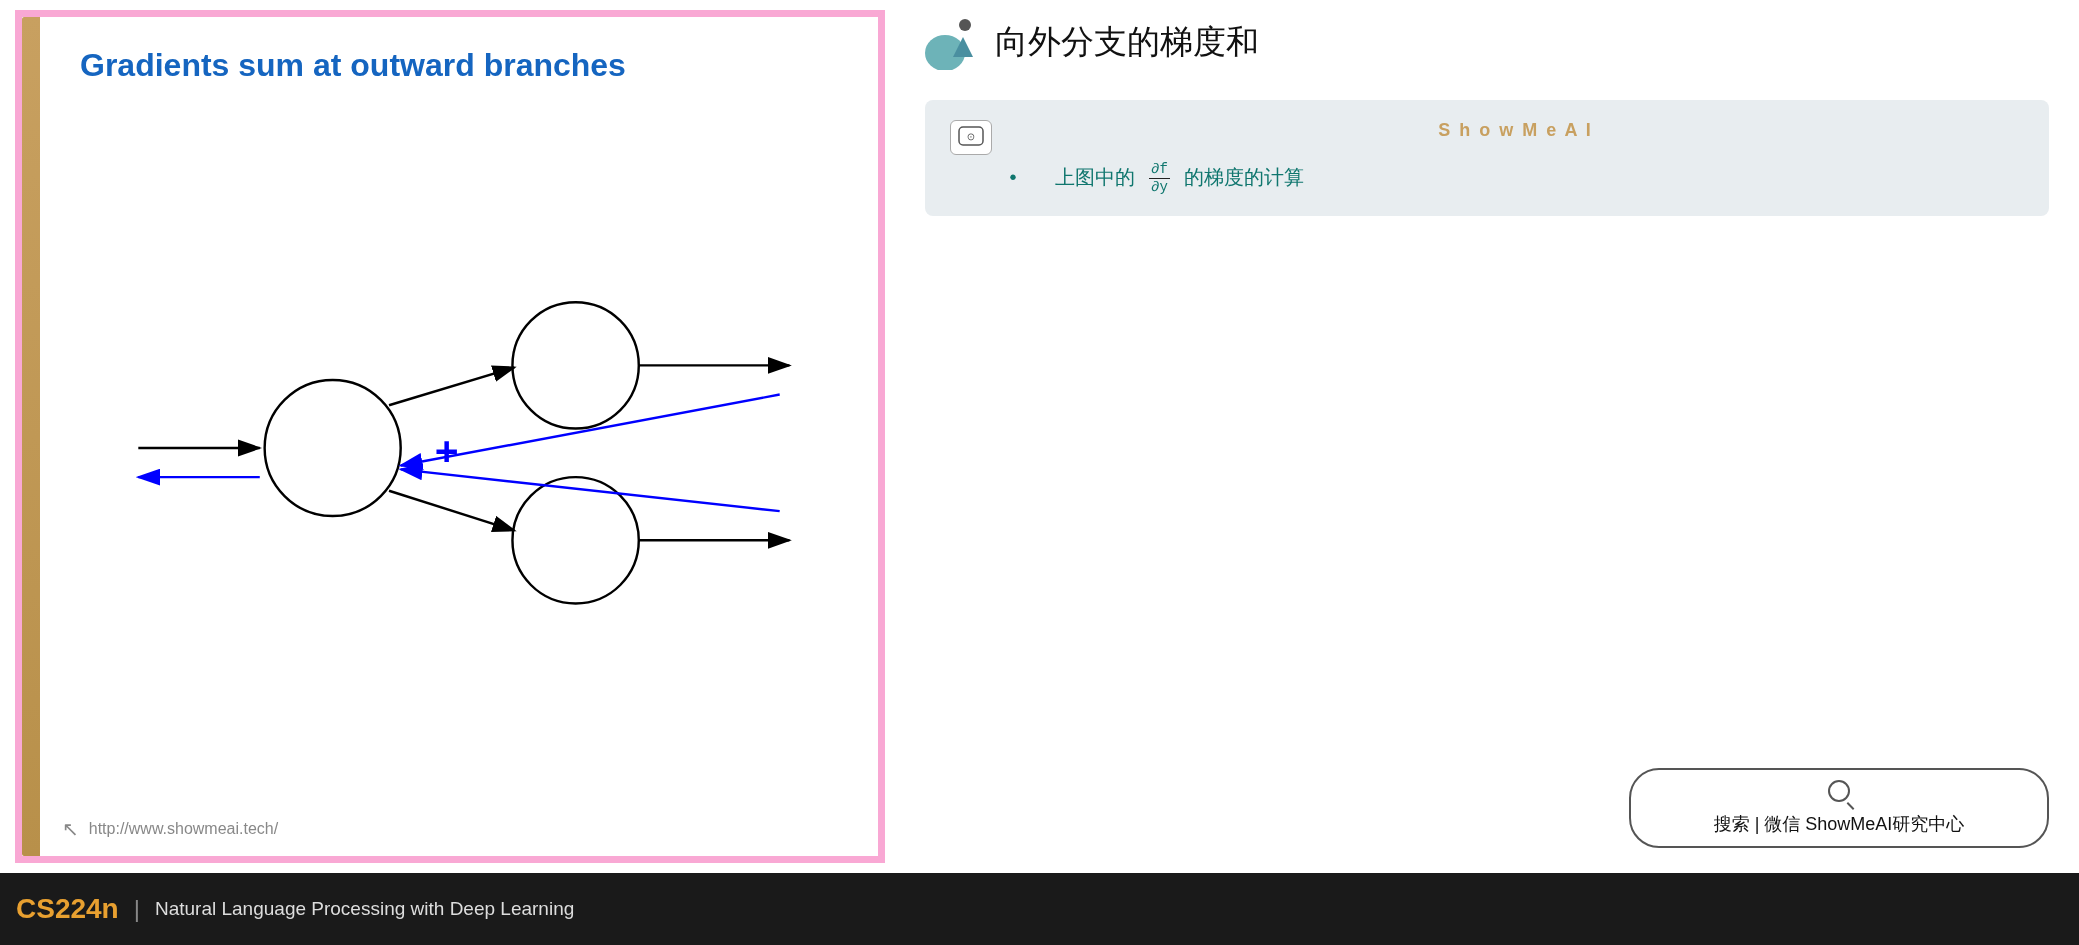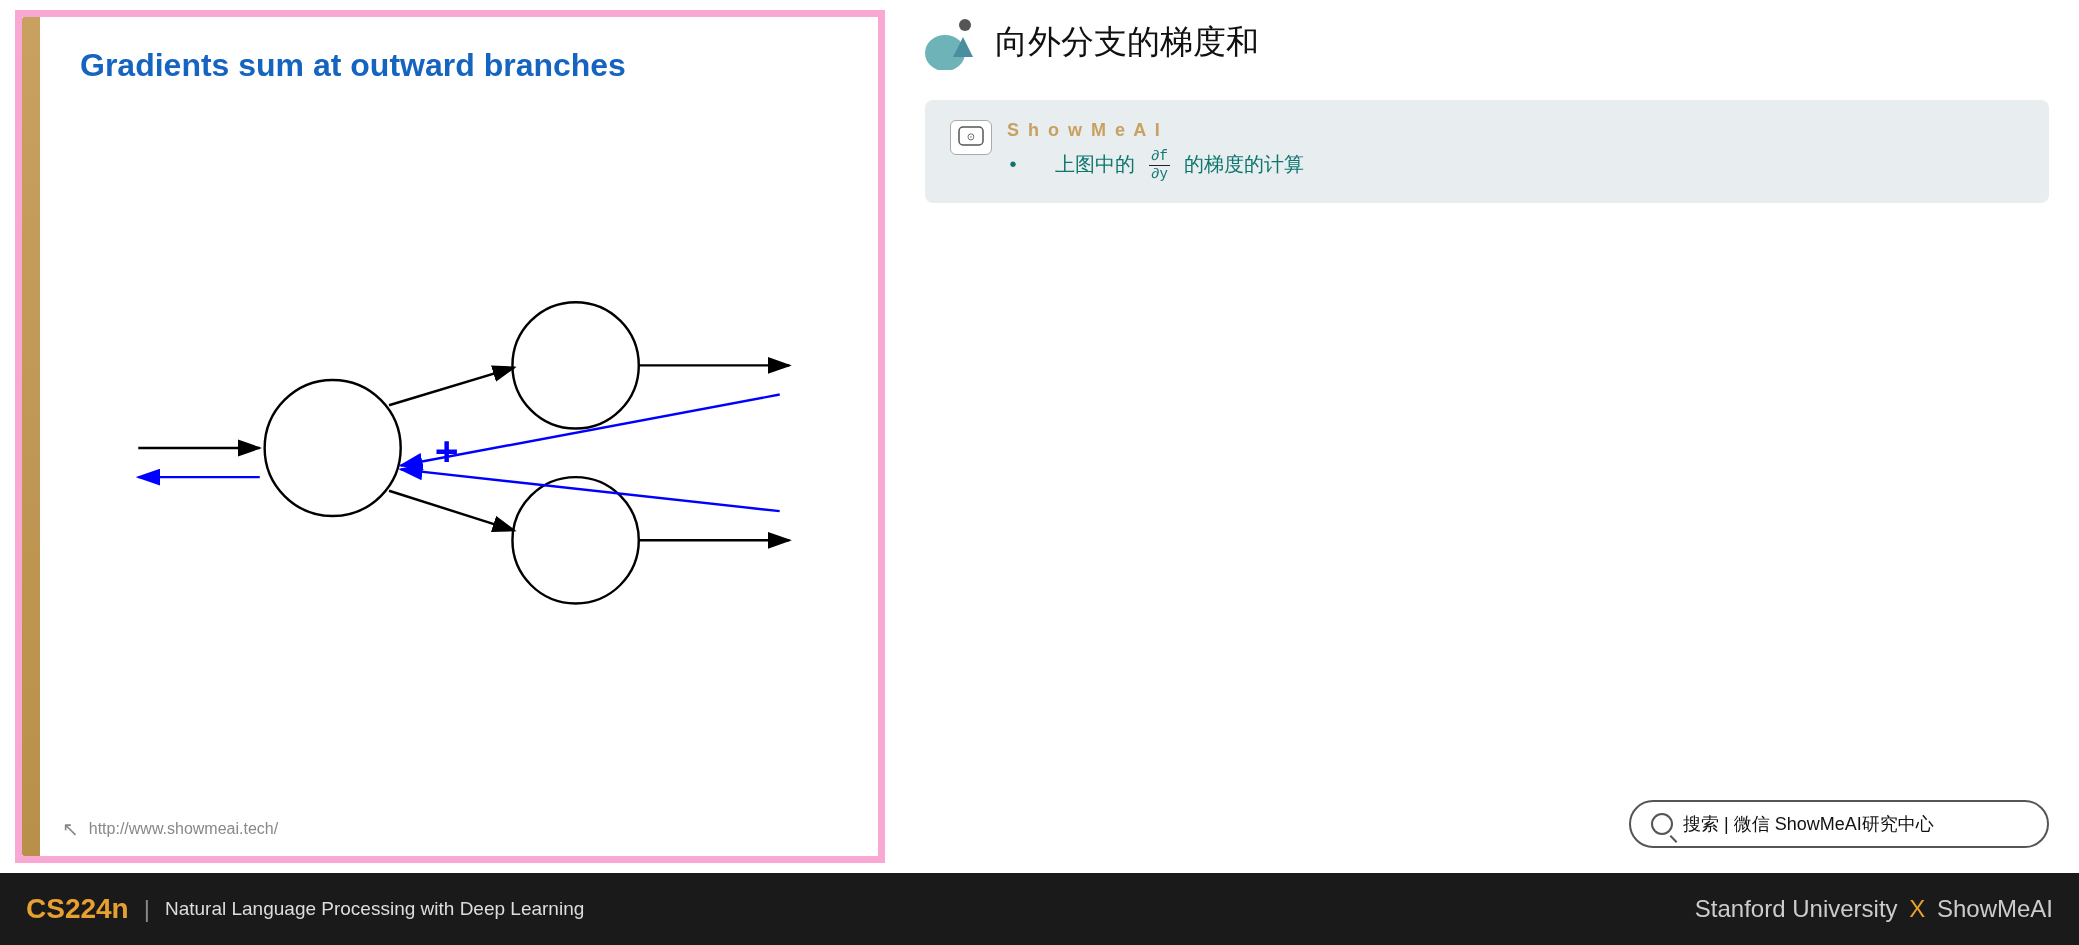--- a/index.html
+++ b/index.html
@@ -152,12 +152,12 @@
     }
 
     .showmeai-label {
-      text-align: left;
+      text-align: center;
       color: #c8a060;
       font-size: 18px;
       font-weight: bold;
       letter-spacing: 2px;
-      margin-bottom: 7px;
+      margin-bottom: 20px;
     }
 
     .card-text {

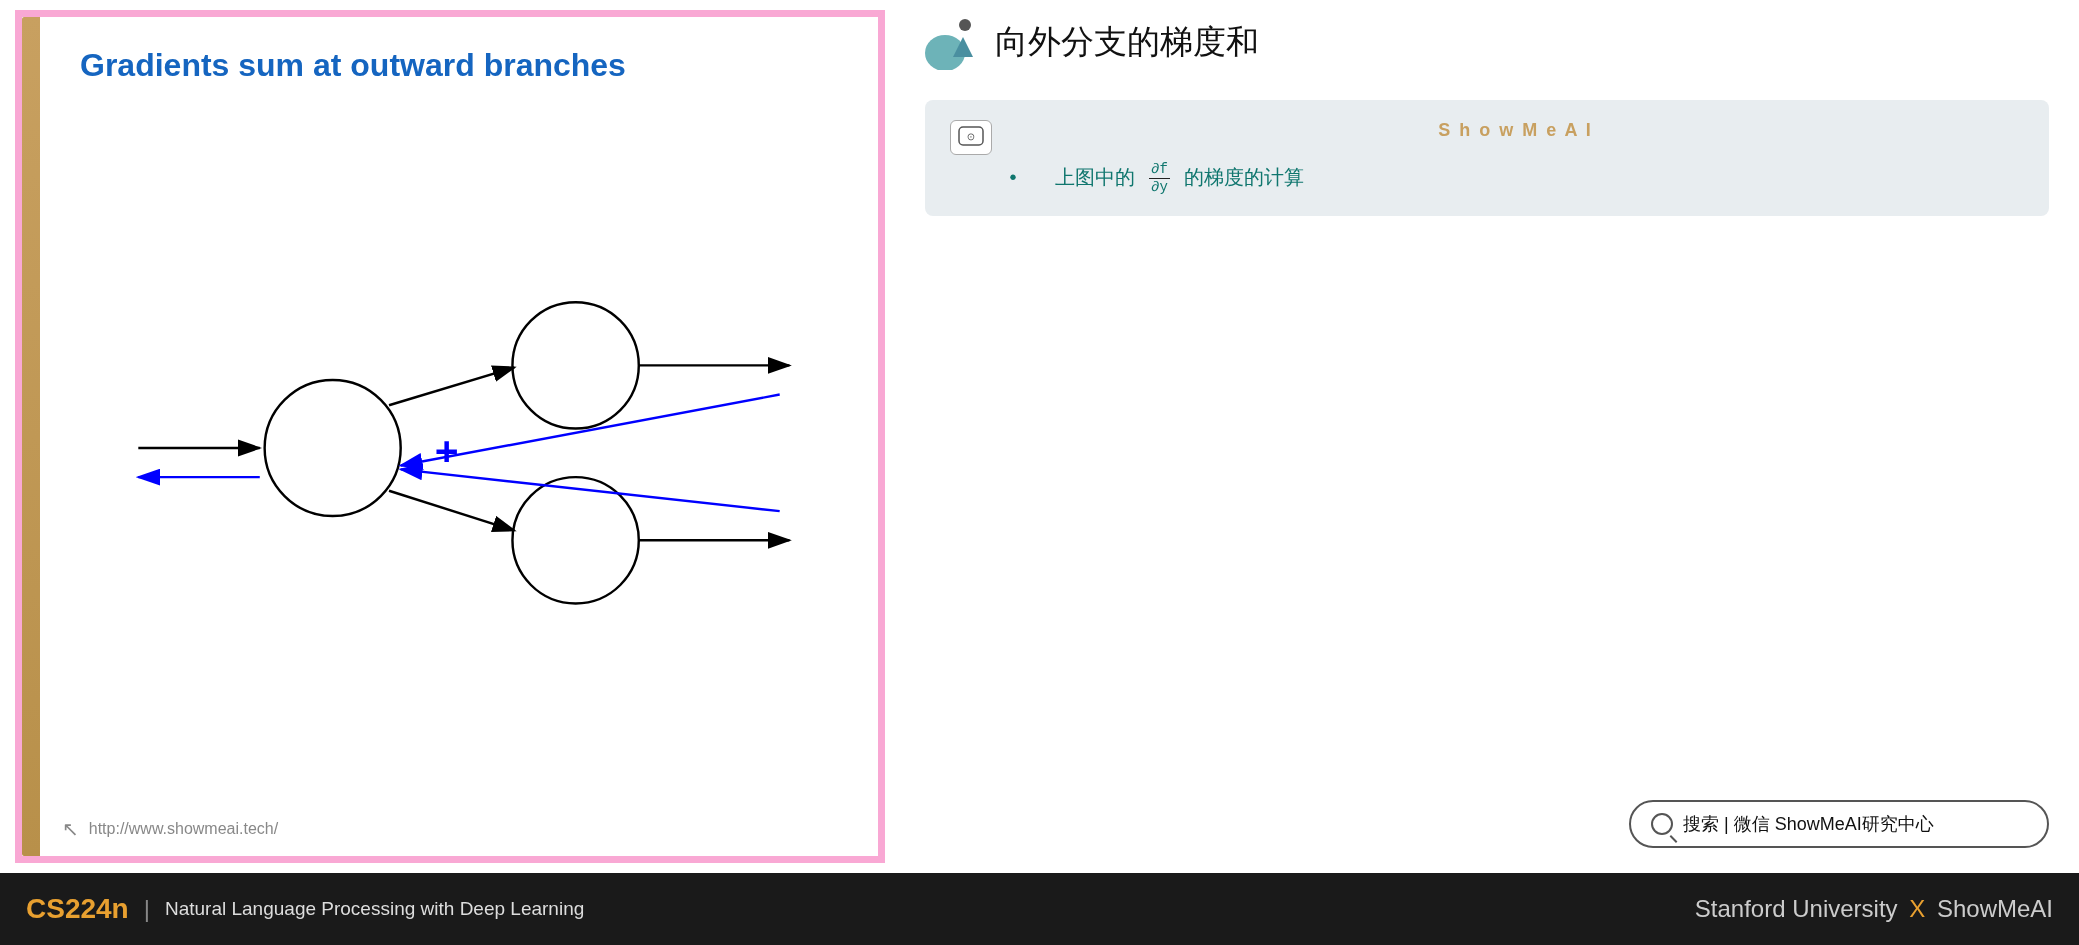--- a/index.html
+++ b/index.html
@@ -195,6 +195,7 @@
       padding: 10px 20px;
       gap: 10px;
       width: 420px;
+      flex-direction: column;
     }
 
     .search-icon-circle {

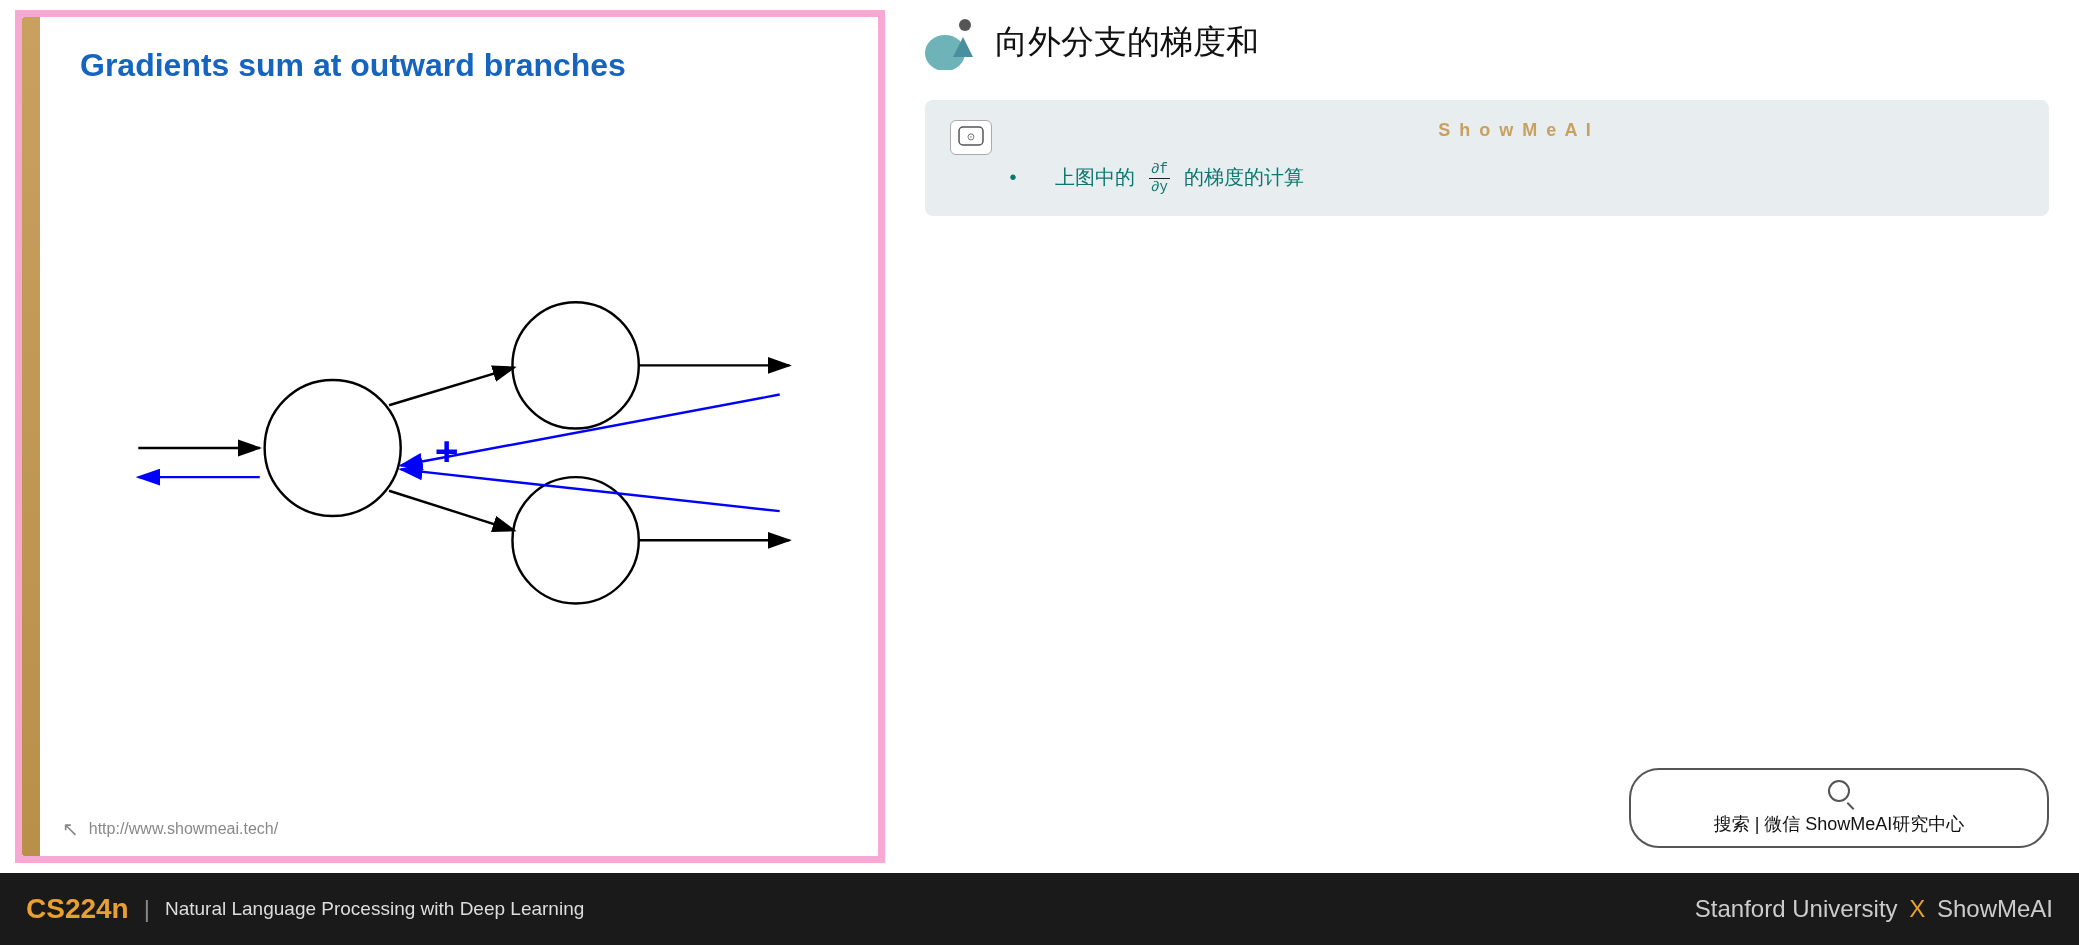--- a/index.html
+++ b/index.html
@@ -228,7 +228,7 @@
       display: flex;
       align-items: center;
       justify-content: space-between;
-      padding: 0 26px;
+      padding: 0 16px;
     }
 
     .bottom-left {

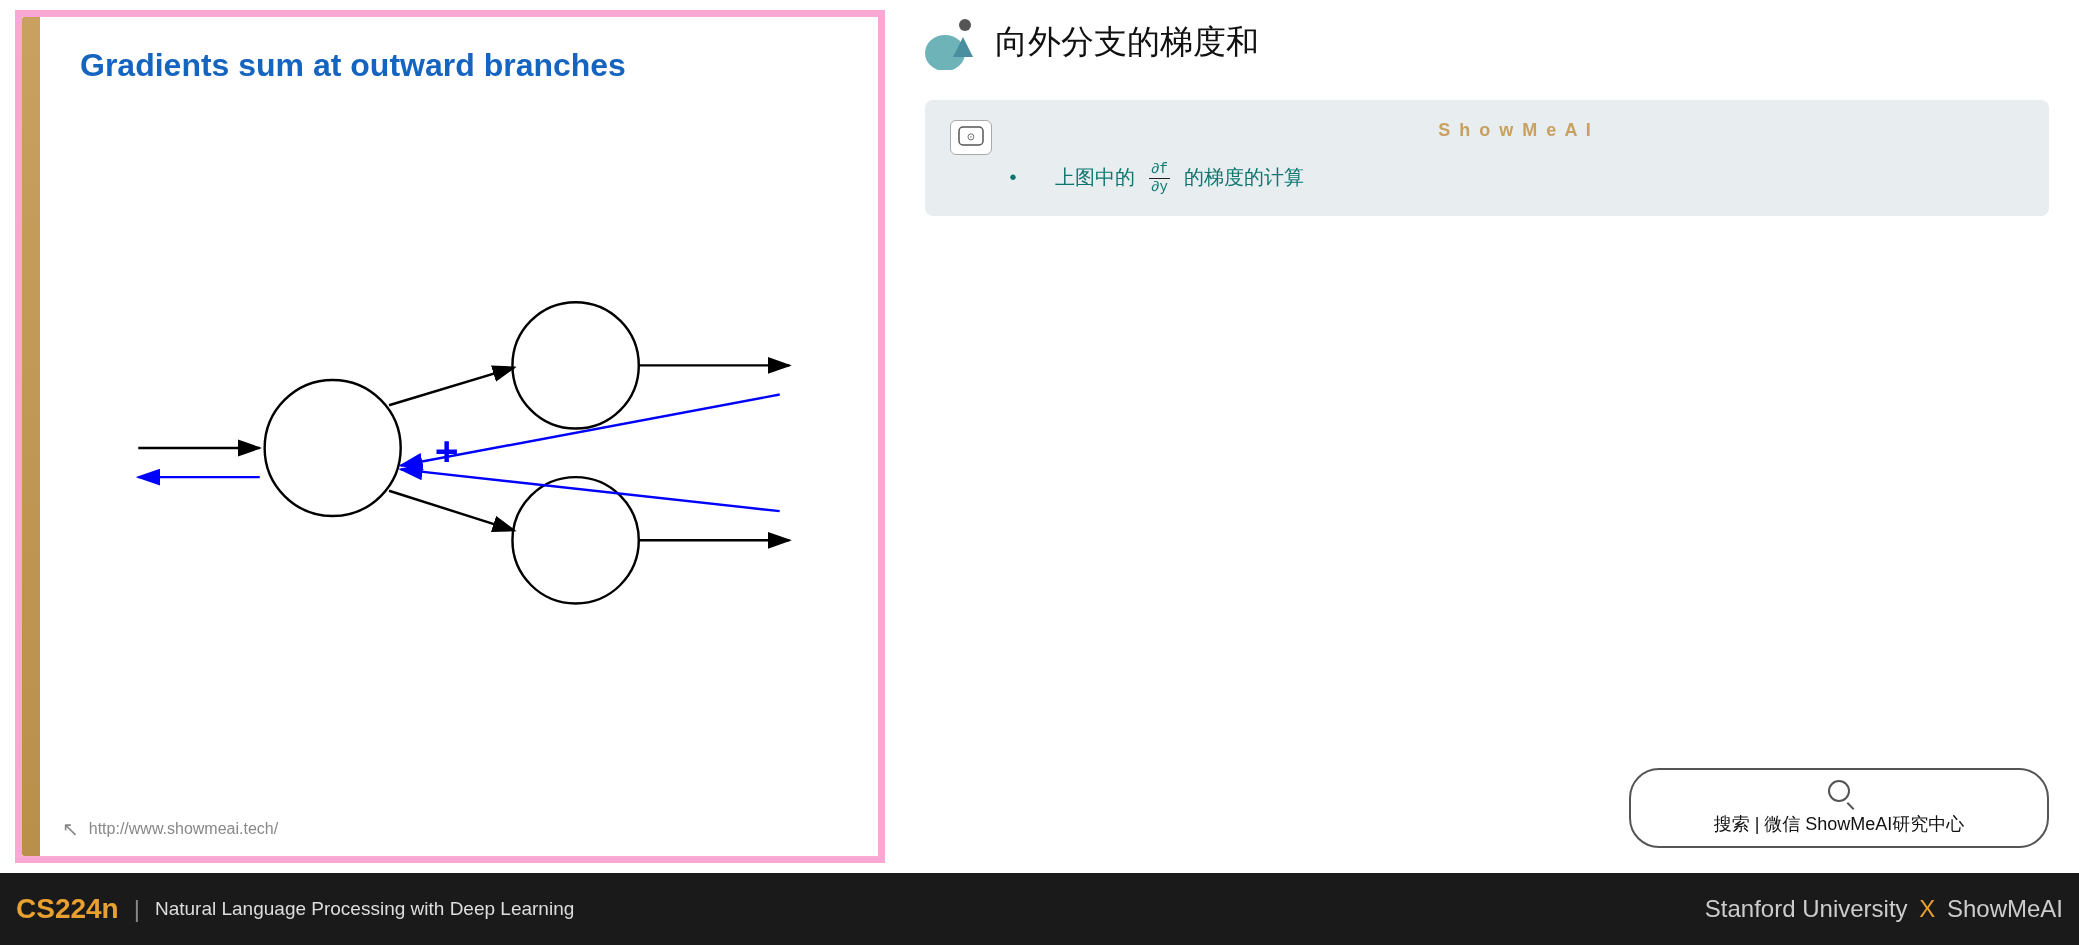--- a/index.html
+++ b/index.html
@@ -388,11 +388,6 @@
     <span class="bottom-divider">|</span>
     <span class="course-name">Natural Language Processing with Deep Learning</span>
   </div>
-  <div class="bottom-right">
-    <span class="stanford-text">Stanford University</span>
-    <span class="x-separator">X</span>
-    <span class="showmeai-brand">ShowMeAI</span>
-  </div>
 </div>
 
 </body></html>

